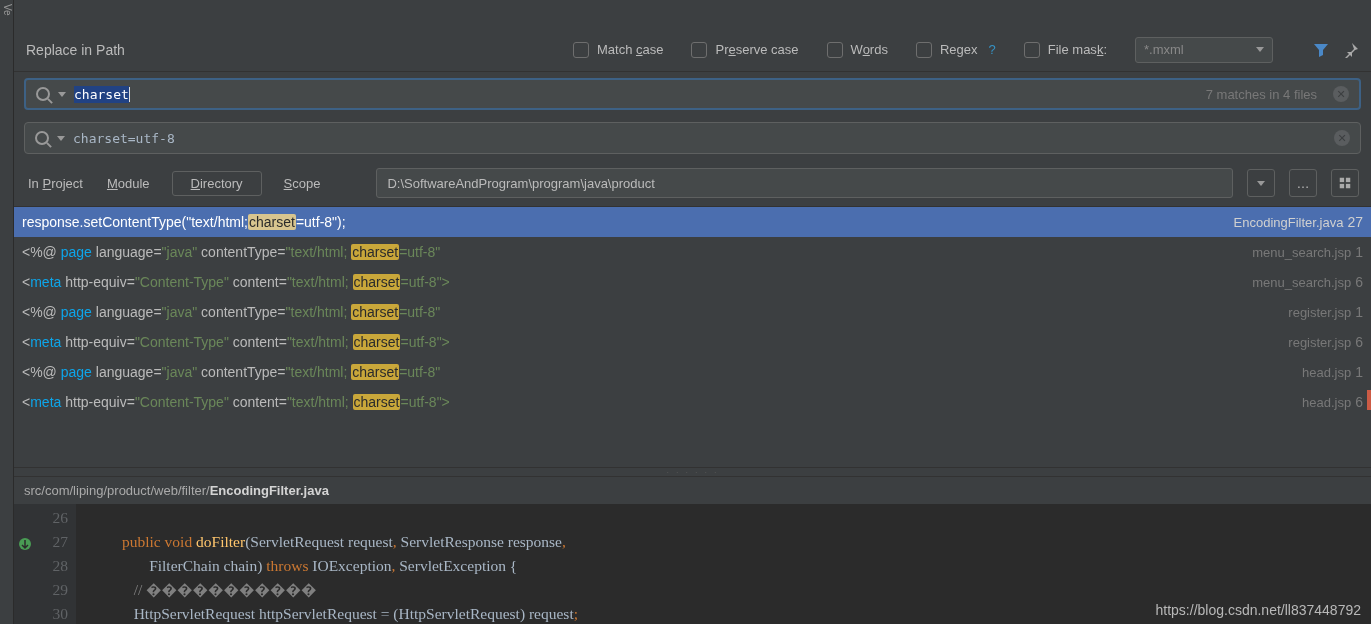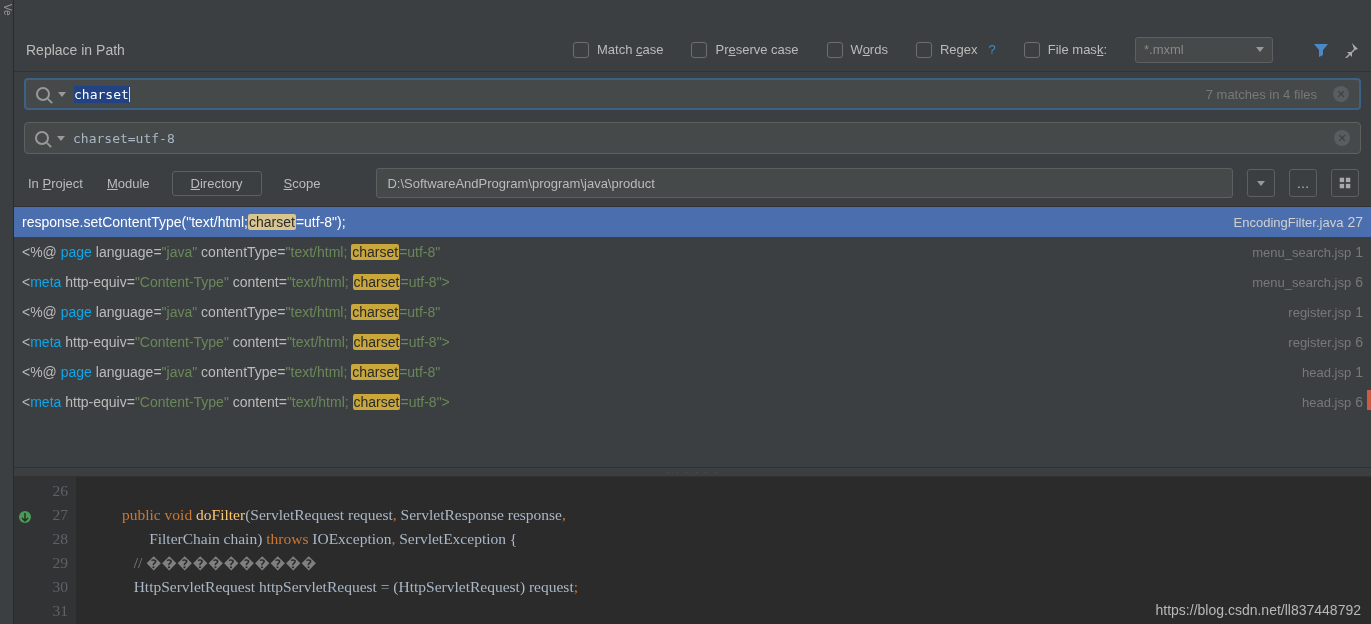--- a/index.html
+++ b/index.html
@@ -250,6 +250,9 @@
 
   <div class="splitter">· · · · · ·</div>
 
+  <div class="breadcrumb">
+    <span>src/com/liping/product/web/filter/</span><b>EncodingFilter.java</b>
+  </div>
 
   <div class="editor">
     <div class="gutter" id="gutter">

